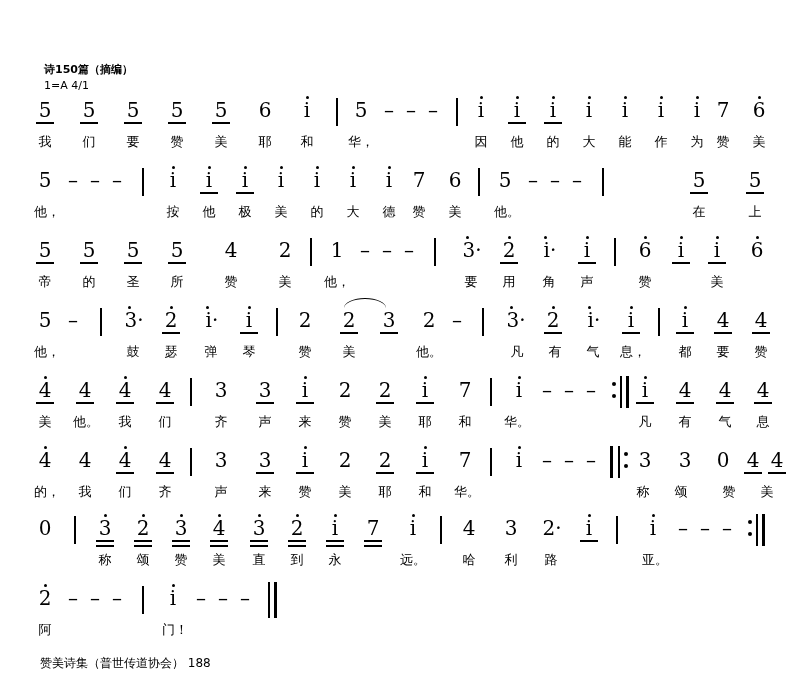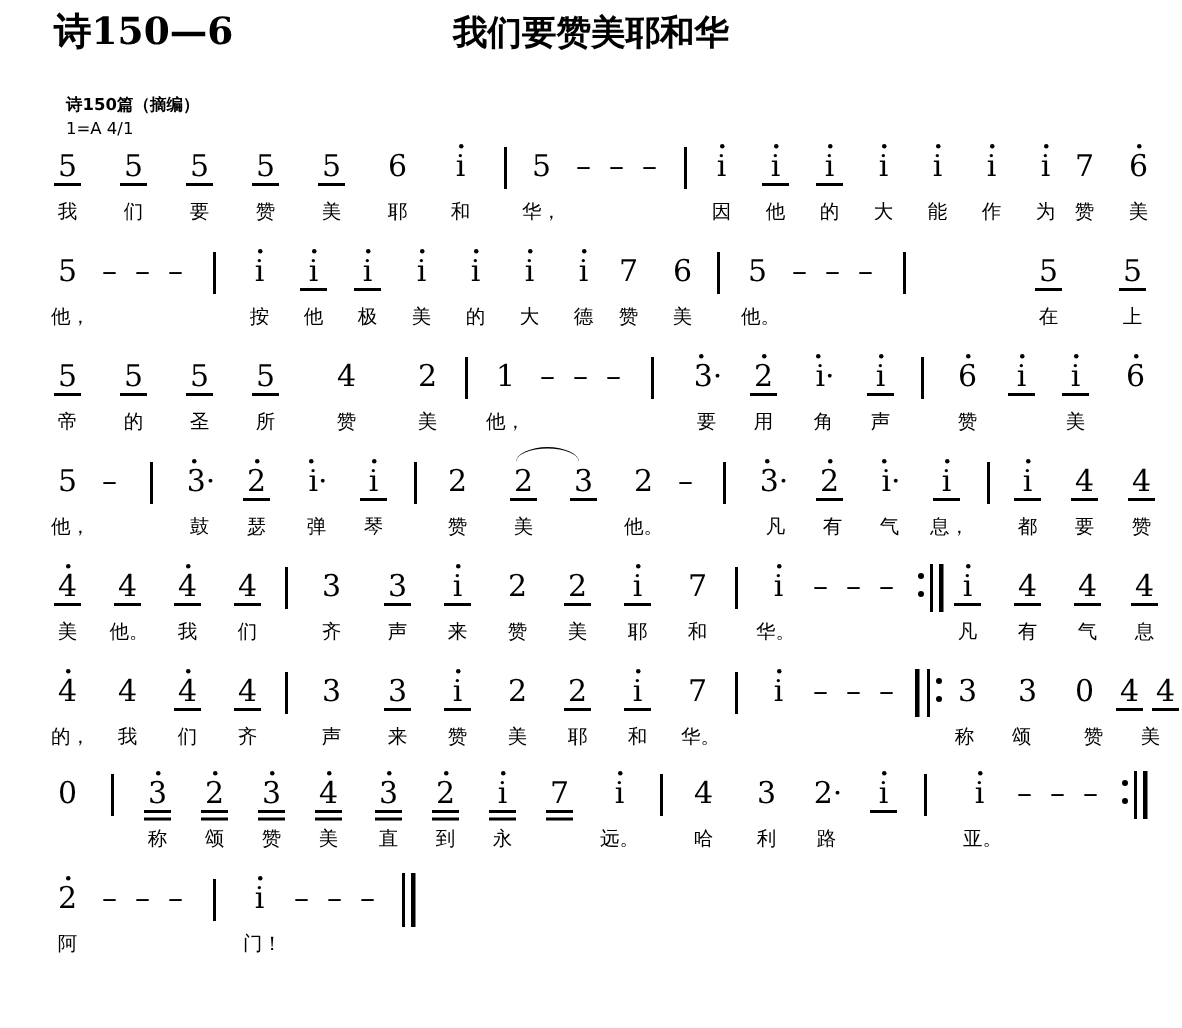--- a/index.html
+++ b/index.html
@@ -153,7 +153,6 @@
 
 <div class="page">
 
-  <div class="hymn-number">诗150—6</div>
   <div class="hymn-title">我们要赞美耶和华</div>
   <div class="meta-line1">诗150篇（摘编）</div>
   <div class="meta-line2">1=A  4/1</div>

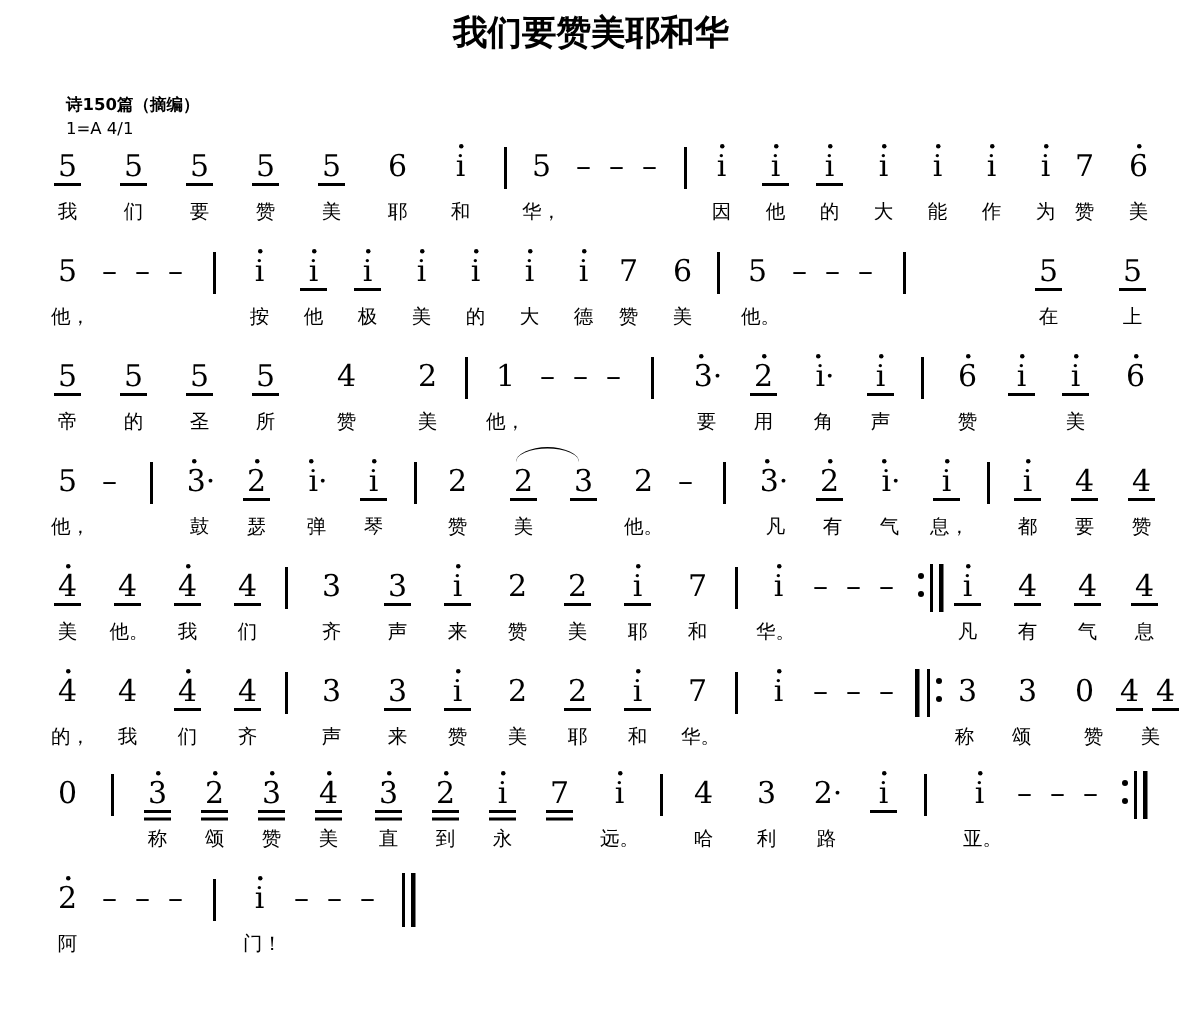--- a/index.html
+++ b/index.html
@@ -153,7 +153,6 @@
 
 <div class="page">
 
-  <div class="hymn-title">我们要赞美耶和华</div>
   <div class="meta-line1">诗150篇（摘编）</div>
   <div class="meta-line2">1=A  4/1</div>
 

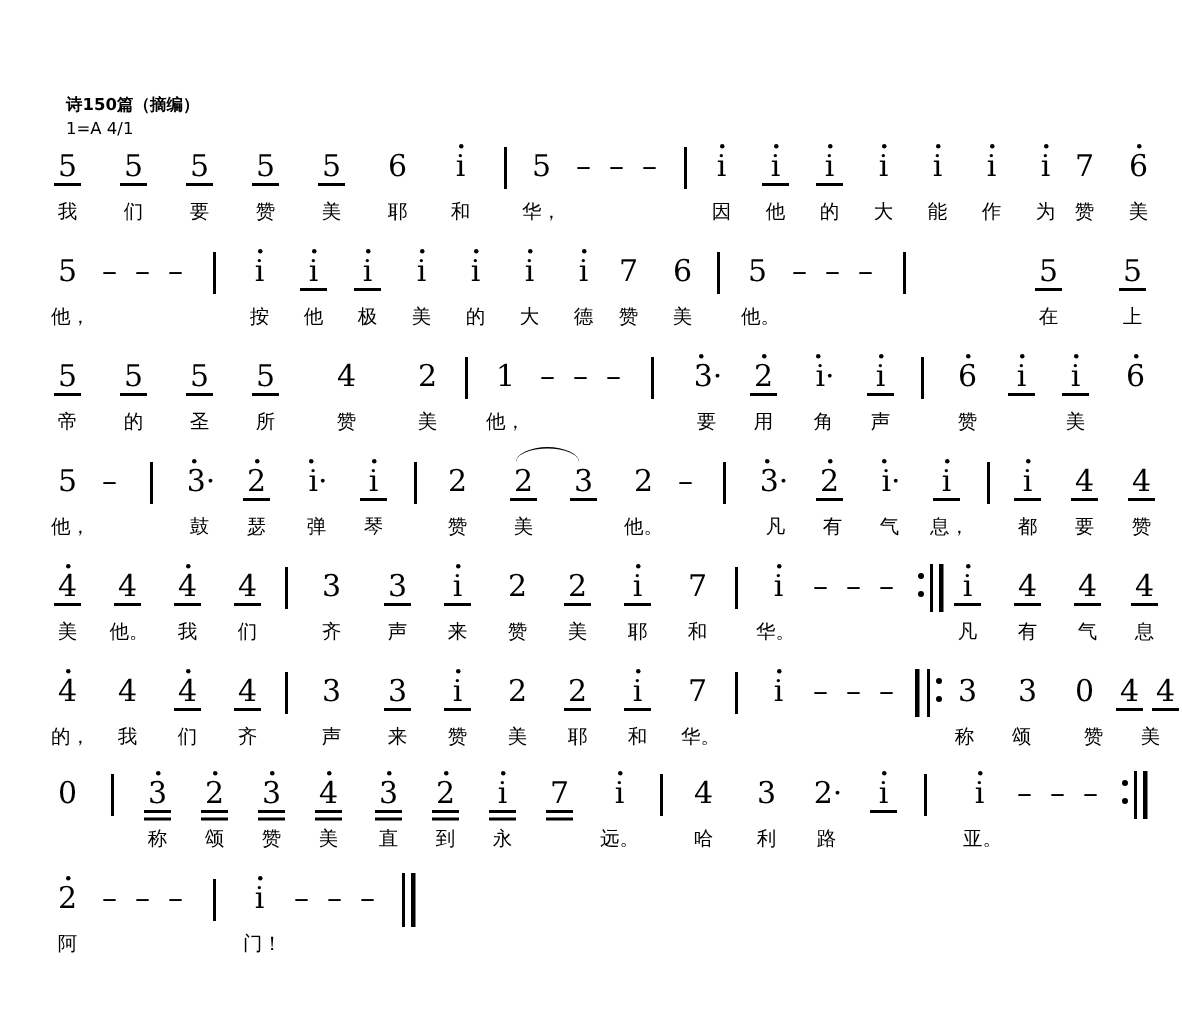--- a/index.html
+++ b/index.html
@@ -613,6 +613,7 @@
     </div>
   </div>
 
+  <div class="footer">赞美诗集（普世传道协会） 188</div>
 
 </div>
 

